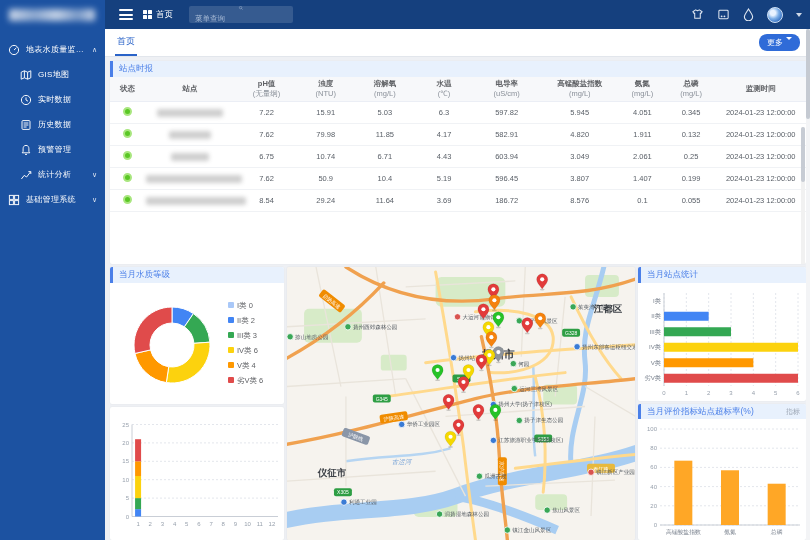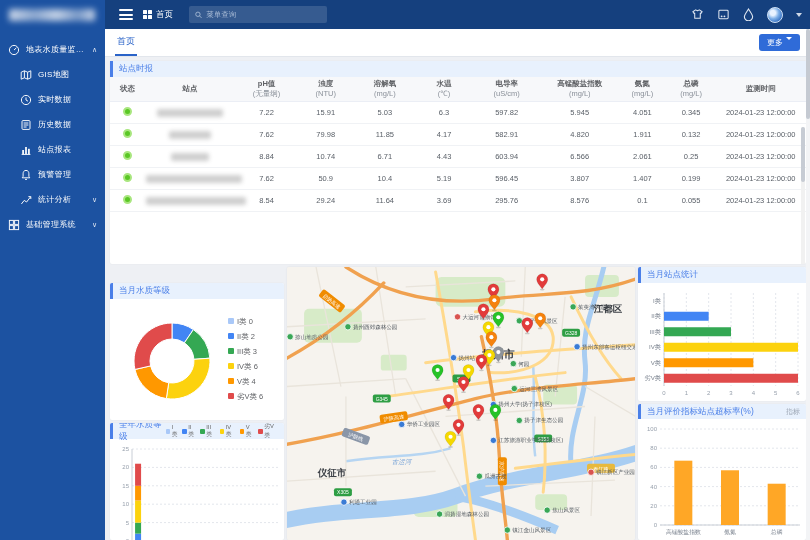--- a/index.html
+++ b/index.html
@@ -26,7 +26,7 @@
   .tb-home { display:flex; align-items:center; gap:4px; font-size:8.5px; margin-right:16px; cursor:pointer; }
   .grid-ico { width:9px; height:9px; display:grid; grid-template-columns:1fr 1fr; gap:1px; }
   .grid-ico i { background:#fff; border-radius:.5px; }
-  .tb-search { display:flex; align-items:center; gap:4px; background:rgba(255,255,255,.14); border-radius:2px; height:17px; width:138px; padding:0 6px; }
+  .tb-search { display:flex; align-items:center; gap:4px; background:rgba(255,255,255,.14); border-radius:2px; height:17px; width:104px; padding:0 6px;flex-direction:column; }
   .tb-search input { background:transparent; border:none; outline:none; color:#cdd9ea; font-size:7.5px; width:100%; font-family:"Liberation Sans",sans-serif; }
   .tb-search input::placeholder { color:#a9bcd6; }
   .tb-right { margin-left:auto; display:flex; align-items:center; gap:13px; }

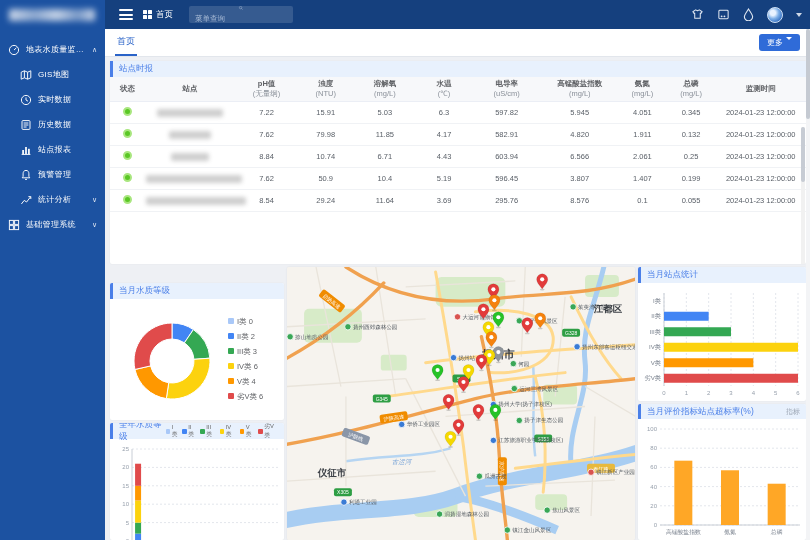--- a/index.html
+++ b/index.html
@@ -37,7 +37,7 @@
   
   .tabbar { height:28px; background:#fff; border-bottom:1px solid #e2e6ec; display:flex; align-items:center; padding:0 10px; flex-shrink:0; }
   .tab { font-size:9px; color:#2a63c8; height:100%; display:flex; align-items:center; border-bottom:2px solid #2a63c8; padding:0 2px; cursor:pointer; }
-  .more-btn { margin-left:auto; background:#2f6bd8; color:#fff; font-size:8px; padding:3px 8px; border-radius:3px; border:none; cursor:pointer; display:flex; align-items:flex-start; gap:3px; font-family:"Liberation Sans",sans-serif; }
+  .more-btn { margin-left:auto; background:#2f6bd8; color:#fff; font-size:8px; padding:3px 8px; border-radius:8px; border:none; cursor:pointer; display:flex; align-items:flex-start; gap:3px; font-family:"Liberation Sans",sans-serif; }
   .more-btn .caret { width:0;height:0;border-left:3px solid transparent;border-right:3px solid transparent;border-top:3.5px solid #fff; }
 
   

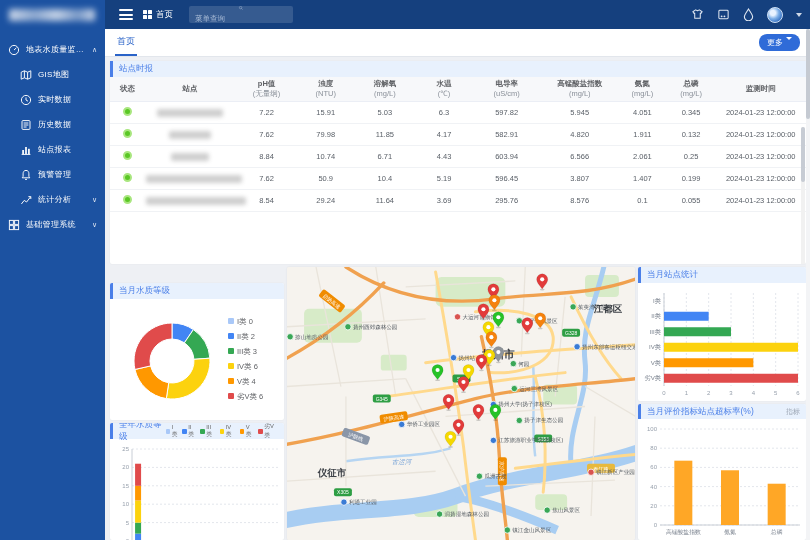--- a/index.html
+++ b/index.html
@@ -111,15 +111,6 @@
             <path d="M3.6 4 H8.4 M3.6 6 H8.4 M3.6 8 H6.6" stroke="#fff"></path>
           </svg>
           <span class="mi-label">历史数据</span>
-        </div>
-        <div class="menu-item">
-          <svg class="mi-icon" viewBox="0 0 12 12" stroke-width="1">
-            <path d="M1.6 10.4 H10.4" stroke="#fff"></path>
-            <rect x="2.2" y="6" width="1.8" height="4.4" fill="#fff"></rect>
-            <rect x="5.1" y="3" width="1.8" height="7.4" fill="#fff"></rect>
-            <rect x="8" y="4.8" width="1.8" height="5.6" fill="#fff"></rect>
-          </svg>
-          <span class="mi-label">站点报表</span>
         </div>
         <div class="menu-item">
           <svg class="mi-icon" viewBox="0 0 12 12" stroke-width="1">

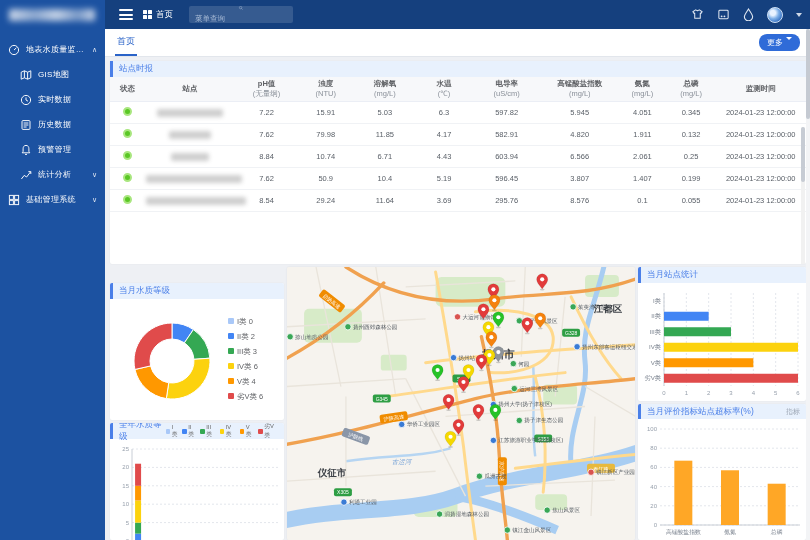--- a/index.html
+++ b/index.html
@@ -255,7 +255,7 @@
                 <tr>
                   <td><span class="dot"></span></td>
                   <td><span class="blur-name" style="width:38px"></span></td>
-                  <td>8.84</td>
+                  <td>6.75</td>
                   <td>10.74</td>
                   <td>6.71</td>
                   <td>4.43</td>

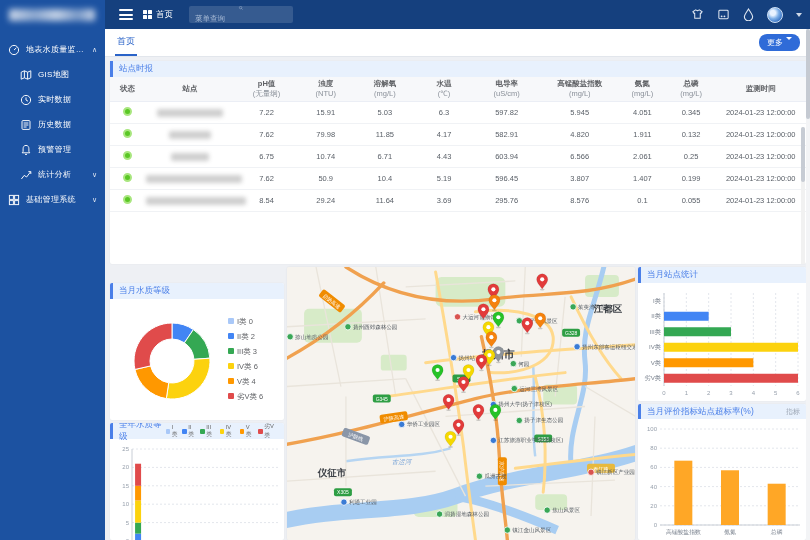--- a/index.html
+++ b/index.html
@@ -260,7 +260,7 @@
                   <td>6.71</td>
                   <td>4.43</td>
                   <td>603.94</td>
-                  <td>6.566</td>
+                  <td>3.049</td>
                   <td>2.061</td>
                   <td>0.25</td>
                   <td>2024-01-23 12:00:00</td>

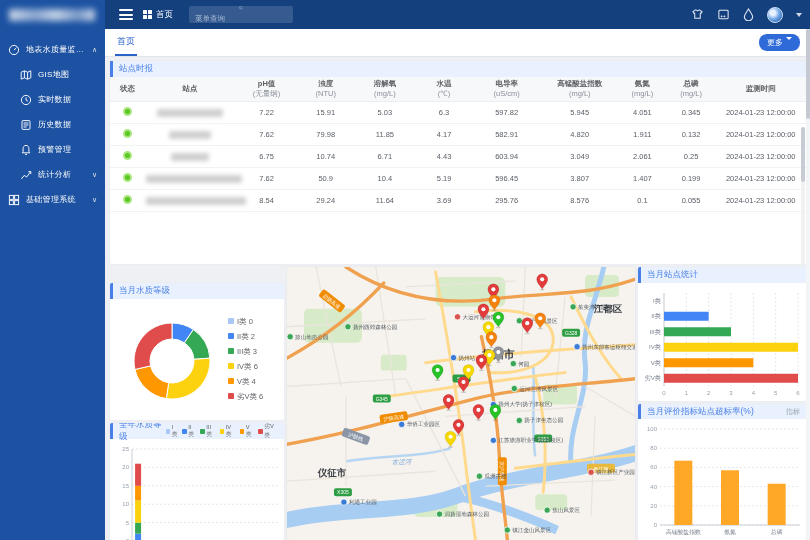--- a/index.html
+++ b/index.html
@@ -285,7 +285,7 @@
                   <td>29.24</td>
                   <td>11.64</td>
                   <td>3.69</td>
-                  <td>295.76</td>
+                  <td>186.72</td>
                   <td>8.576</td>
                   <td>0.1</td>
                   <td>0.055</td>

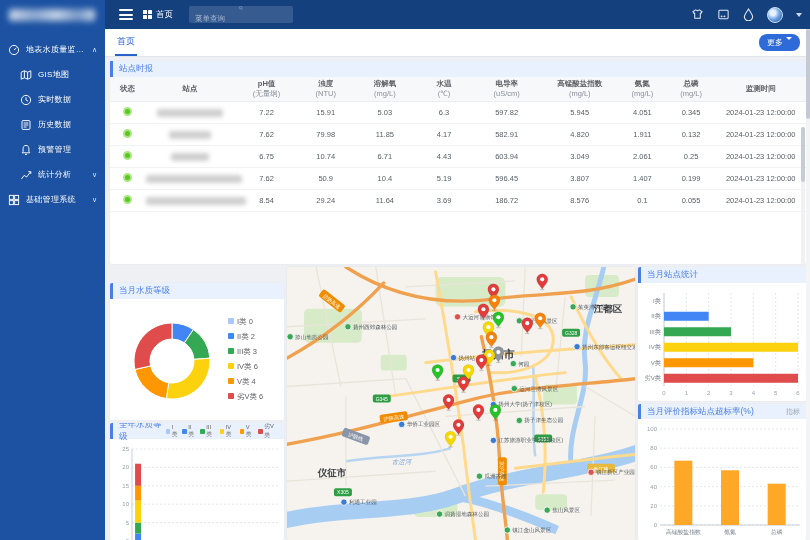--- a/index.html
+++ b/index.html
@@ -301,7 +301,7 @@
 
       <div class="bottom">
         <div class="col-left">
-          <section class="panel chart-panel" style="height:137px; flex:none;margin-top:16px;">
+          <section class="panel chart-panel" style="height:137px; flex:none;">
             <div class="panel-head">
                 <span>当月水质等级</span>
               </div>

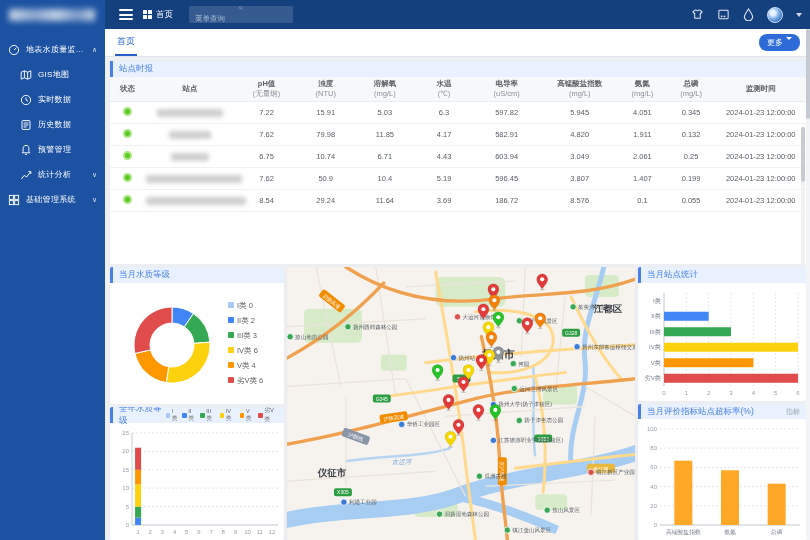--- a/index.html
+++ b/index.html
@@ -326,17 +326,6 @@
                 </svg></div>
           </section>
           <section class="panel chart-panel">
-            <div class="panel-head">
-              <span>全年水质等级</span>
-              <span class="legend-inline" id="stacked-legend">
-                  <span class="li"><span class="sw" style="background:#a9c8f8"></span>I类</span>
-                  <span class="li"><span class="sw" style="background:#4285f4"></span>II类</span>
-                  <span class="li"><span class="sw" style="background:#34a853"></span>III类</span>
-                  <span class="li"><span class="sw" style="background:#fcd20e"></span>IV类</span>
-                  <span class="li"><span class="sw" style="background:#ff9800"></span>V类</span>
-                  <span class="li"><span class="sw" style="background:#e04b4b"></span>劣V类</span>
-                </span>
-            </div>
             <div class="chart-body" id="chart-stacked"><svg width="100%" height="100%" viewBox="0 0 174 114" preserveAspectRatio="xMidYMid meet">
                   <line x1="22" y1="100" x2="168" y2="100" stroke="#e3e6ec" stroke-dasharray="2 2"></line>
                   <text x="19" y="102" font-size="6" fill="#98a1ad" text-anchor="end" font-family="Liberation Sans, sans-serif">0</text>

